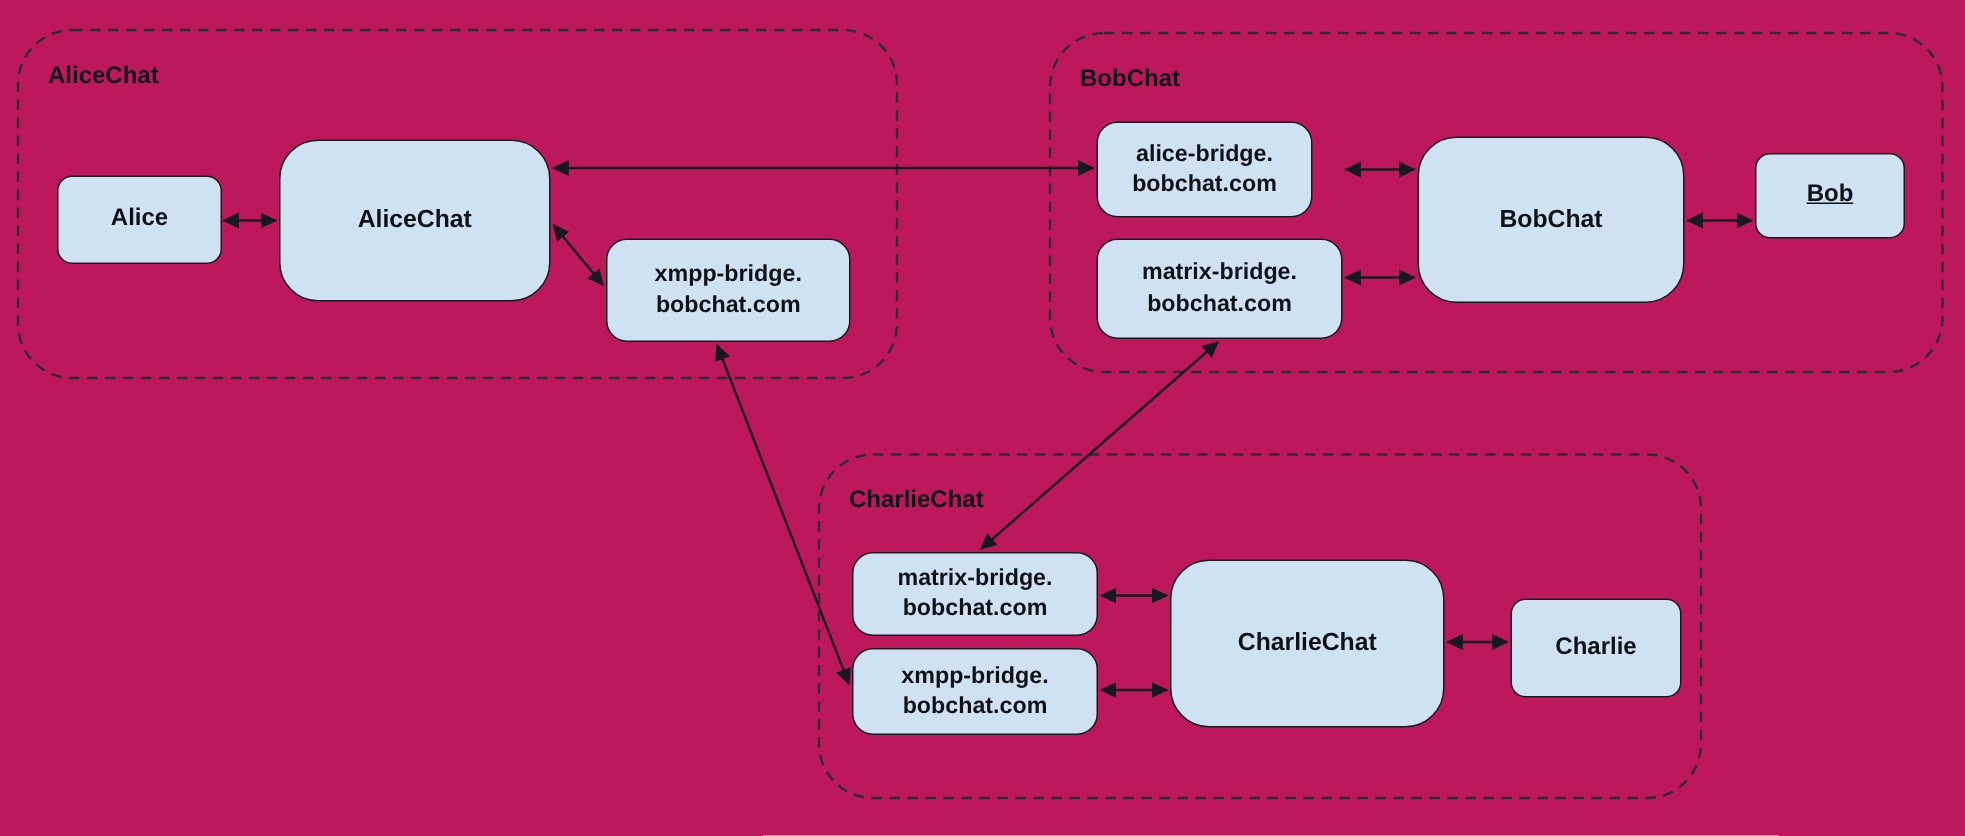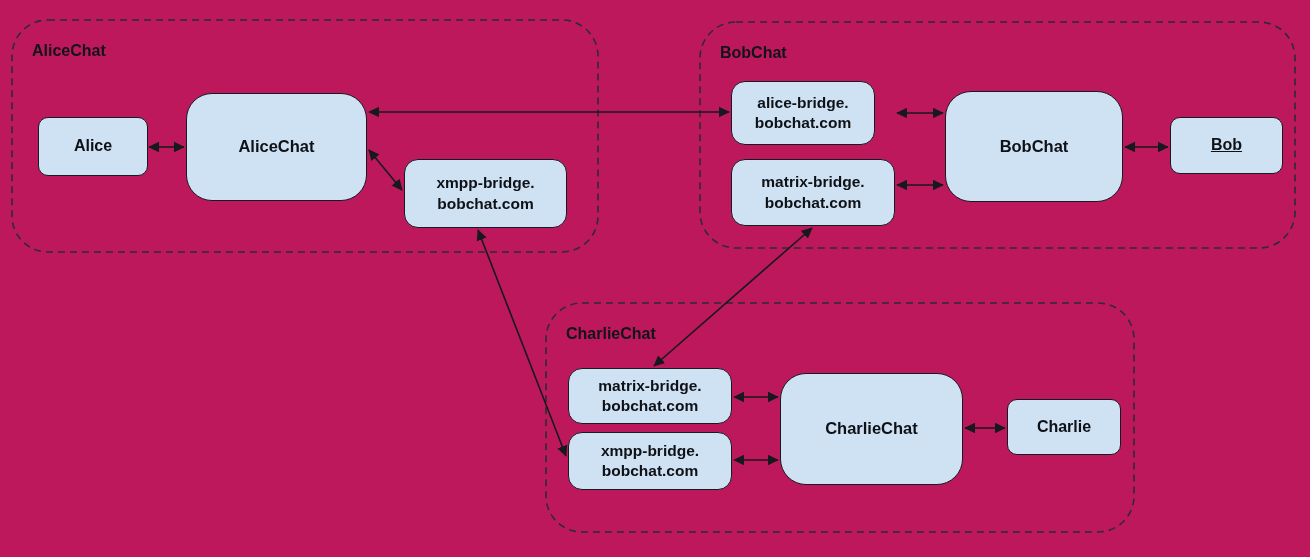--- a/index.html
+++ b/index.html
@@ -66,7 +66,7 @@
       <div class="node bridge" style="left: 731px; top: 159px; width: 164px; height: 67px;">matrix-bridge.
 bobchat.com</div>
       <div class="node server" style="left: 945px; top: 91px; width: 178px; height: 111px;">BobChat</div>
-      <div class="node client" style="left: 1170px; top: 117px; width: 113px; height: 57px; text-decoration: underline;">Bob</div>
+      <div class="node client" style="left: 1170px; top: 102px; width: 100px; height: 57px; text-decoration: underline;">Bob</div>
       <div class="node bridge" style="left: 568px; top: 368px; width: 164px; height: 56px;">matrix-bridge.
 bobchat.com</div>
       <div class="node bridge" style="left: 568px; top: 432px; width: 164px; height: 58px;">xmpp-bridge.

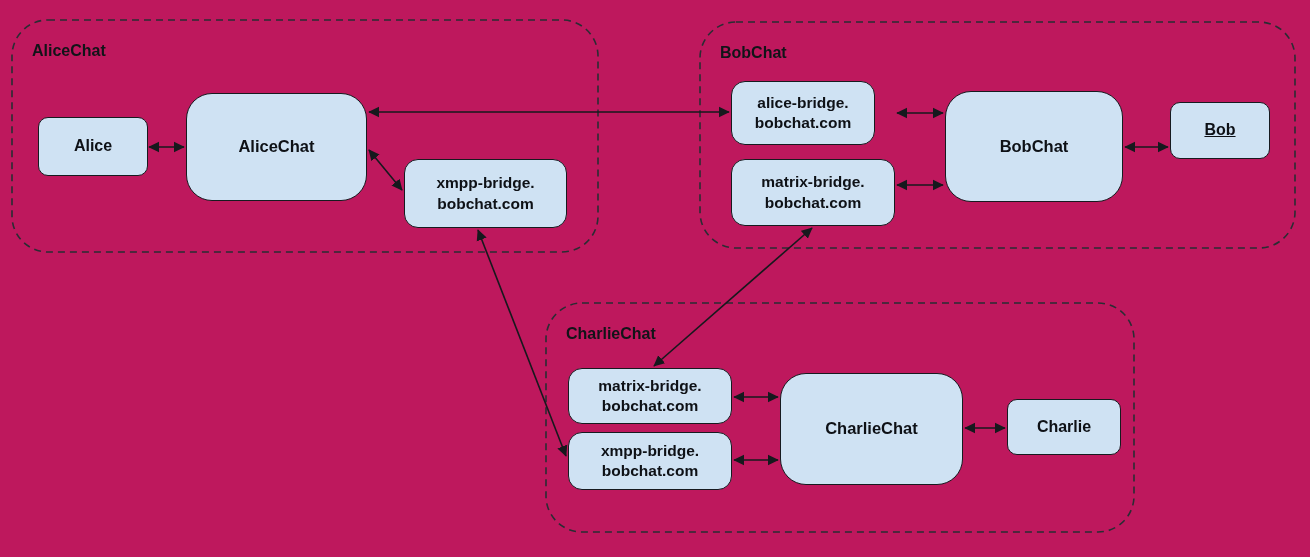--- a/index.html
+++ b/index.html
@@ -72,7 +72,7 @@
       <div class="node bridge" style="left: 568px; top: 432px; width: 164px; height: 58px;">xmpp-bridge.
 bobchat.com</div>
       <div class="node server" style="left: 780px; top: 373px; width: 183px; height: 112px;">CharlieChat</div>
-      <div class="node client" style="left: 1007px; top: 399px; width: 114px; height: 56px;">Charlie</div>
+      <div class="node client" style="left: 1007px; top: 399px; width: 114px; height: 66px;">Charlie</div>
     </div>
   <svg class="layer" id="edge-layer" viewBox="0 0 1310 557" xmlns="http://www.w3.org/2000/svg">
     <defs>

